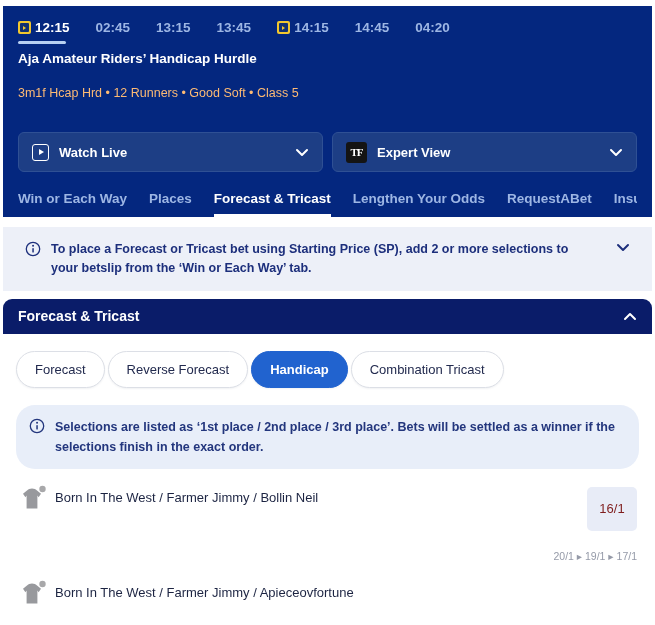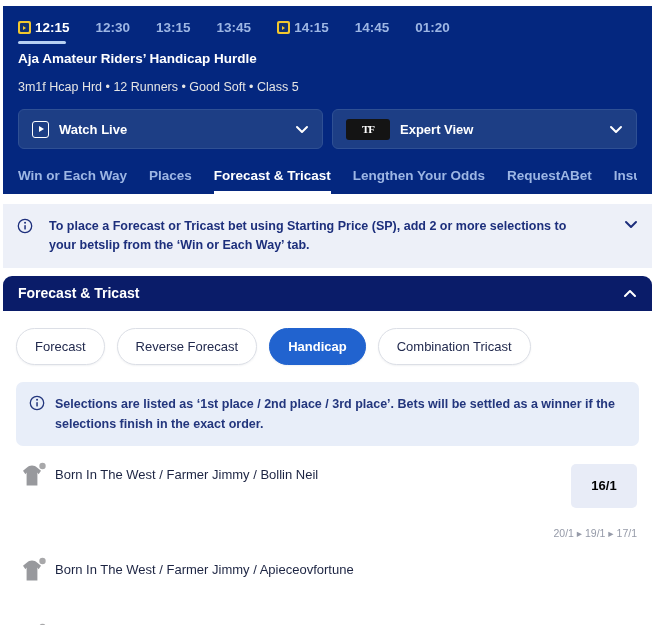--- a/index.html
+++ b/index.html
@@ -108,7 +108,7 @@
         <span>12:15</span>
       </div>
       <div class="time-item">
-        <span>12:30</span>
+        <span>02:45</span>
       </div>
       <div class="time-item">
         <span>13:15</span>

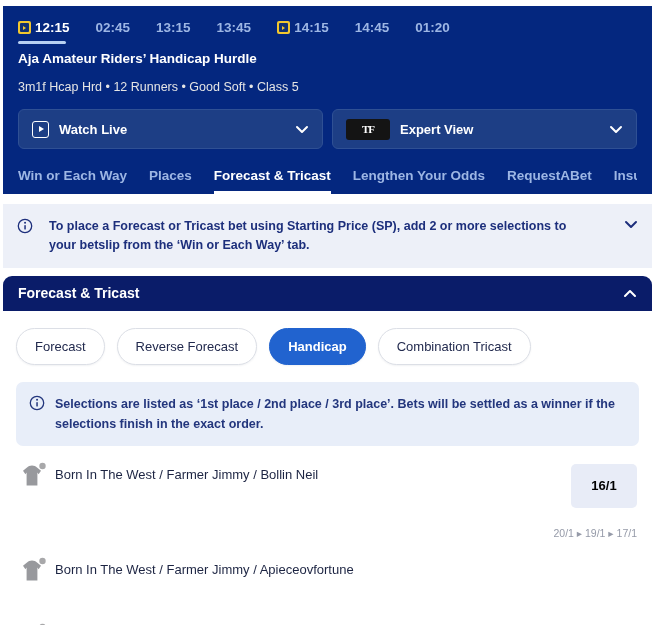--- a/index.html
+++ b/index.html
@@ -126,7 +126,7 @@
         <span>14:45</span>
       </div>
       <div class="time-item">
-        <span>01:20</span>
+        <span>04:20</span>
       </div>
     </div>
 

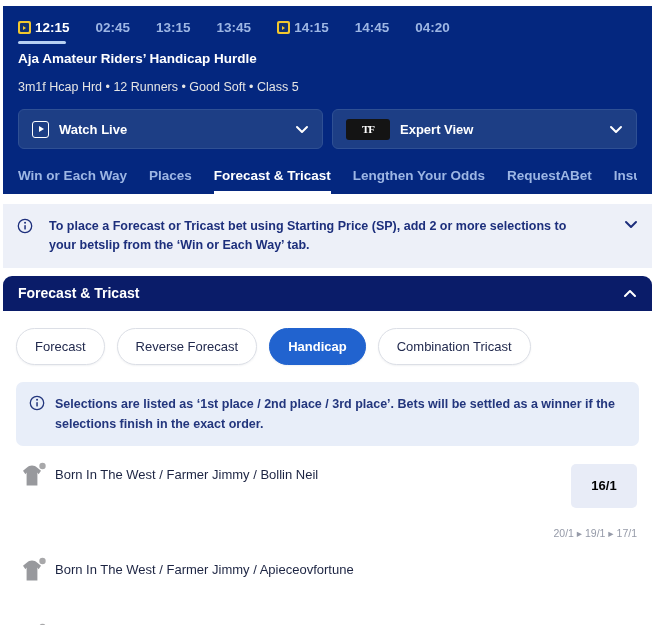--- a/index.html
+++ b/index.html
@@ -30,7 +30,7 @@
   .tv-icon .inner::after{content:"";width:0;height:0;border-left:3px solid #f2c72e;
     border-top:2.5px solid transparent;border-bottom:2.5px solid transparent;}
   .race-title{margin-top:16px;color:#ffffff;font-weight:700;font-size:13.5px;}
-  .race-details{margin-top:14px;color:#e5e5e5;font-size:12.5px;}
+  .race-details{margin-top:20px;color:#fdba74;font-size:12.5px;}
   .dropdown-row{display:flex;gap:9px;margin-top:15px;}
   .dropdown{
     flex:1;height:40px;background:#1d3e85;border:1px solid #2f5094;border-radius:6px;

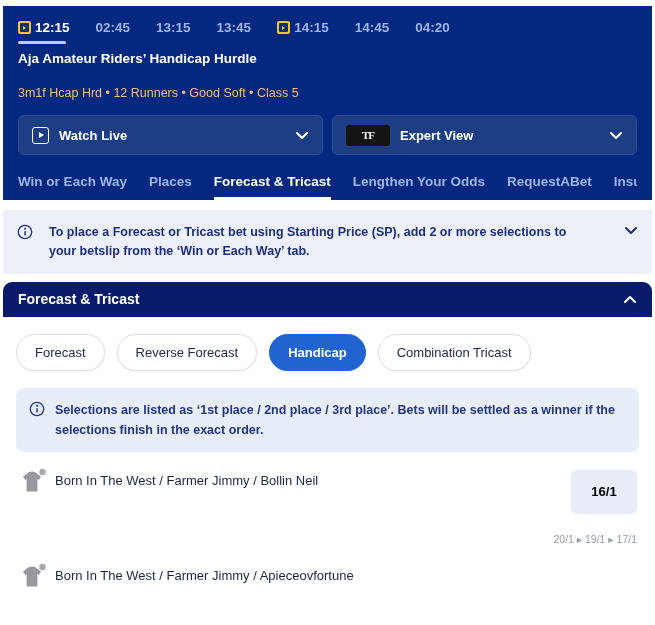--- a/index.html
+++ b/index.html
@@ -31,7 +31,7 @@
     border-top:2.5px solid transparent;border-bottom:2.5px solid transparent;}
   .race-title{margin-top:16px;color:#ffffff;font-weight:700;font-size:13.5px;}
   .race-details{margin-top:20px;color:#fdba74;font-size:12.5px;}
-  .dropdown-row{display:flex;gap:9px;margin-top:15px;}
+  .dropdown-row{display:flex;gap:9px;margin-top:32px;}
   .dropdown{
     flex:1;height:40px;background:#1d3e85;border:1px solid #2f5094;border-radius:6px;
     display:flex;align-items:center;gap:10px;padding:0 13px;color:#ffffff;

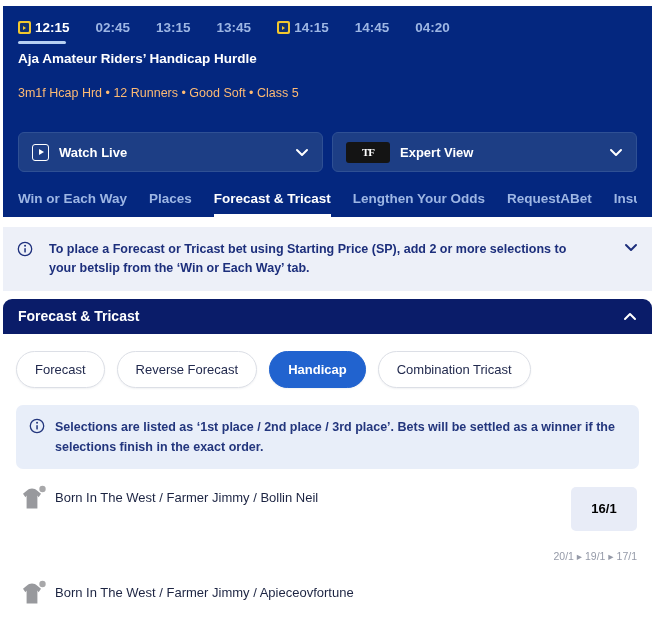--- a/index.html
+++ b/index.html
@@ -42,7 +42,7 @@
     display:flex;align-items:center;justify-content:center;flex:none;}
   .play-sq::after{content:"";width:0;height:0;border-left:5px solid #ffffff;
     border-top:3.5px solid transparent;border-bottom:3.5px solid transparent;margin-left:1px;}
-  .tf-badge{width:44px;height:21px;background:#141414;border-radius:3px;color:#ffffff;
+  .tf-badge{width:21px;height:21px;background:#141414;border-radius:3px;color:#ffffff;
     display:flex;align-items:center;justify-content:center;flex:none;
     font-family:"Liberation Serif","DejaVu Serif",serif;font-weight:700;font-size:11px;letter-spacing:-1px;}
   .tabs-row{display:flex;gap:22px;margin-top:19px;color:#9db6e4;

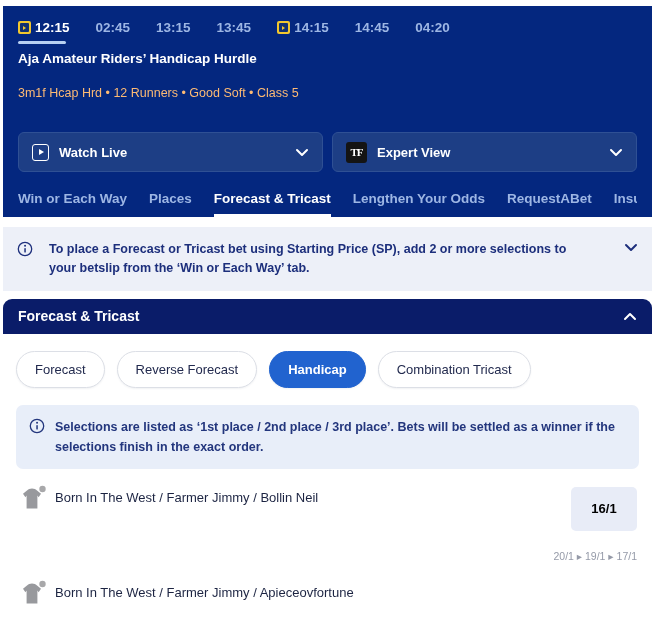--- a/index.html
+++ b/index.html
@@ -52,8 +52,8 @@
   .tab.selected::after{content:"";position:absolute;left:0;right:0;bottom:0;height:3px;background:#ffffff;}
   
   .banner{
-    margin:10px 3px 0;background:#edf0f8;padding:13px 14px 12px;
-    display:flex;gap:16px;align-items:flex-start;
+    margin:10px 3px 0;background:#edf0f8;padding:13px 22px 12px;
+    display:flex;gap:10px;align-items:flex-start;
   }
   .banner-text{flex:1;color:#1d2f7c;font-size:12.5px;line-height:1.55;font-weight:600;padding-right:14px;}
   .info-circle{flex:none;margin-top:1px;display:flex;}

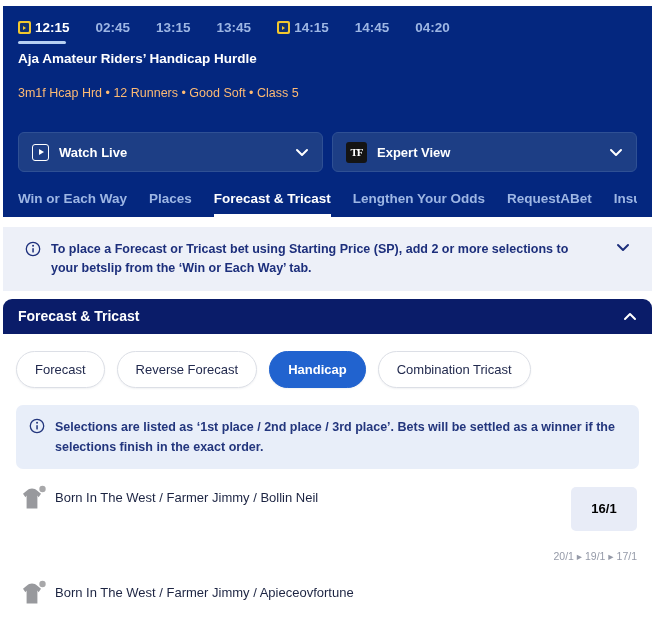--- a/index.html
+++ b/index.html
@@ -67,7 +67,7 @@
   .section-bar .chev{margin-left:auto;display:flex;}
   
   .card{margin:0 3px;background:#ffffff;padding:17px 13px 0;}
-  .pills{display:flex;gap:12px;align-items:flex-end;}
+  .pills{display:flex;gap:3px;align-items:flex-end;}
   .pill{
     border:1px solid #dcdfe6;border-radius:999px;background:#ffffff;color:#222a4e;
     font-size:13px;padding:10px 18px;cursor:pointer;font-weight:400;

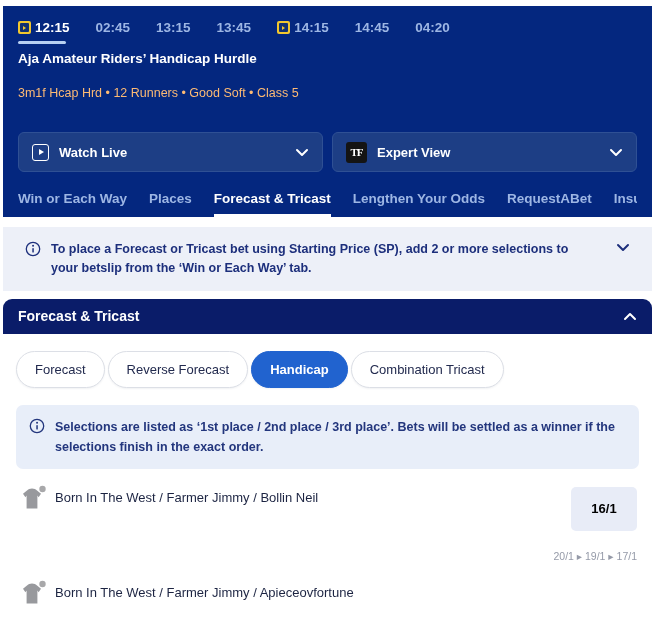--- a/index.html
+++ b/index.html
@@ -75,7 +75,7 @@
   }
   .pill.selected{background:#2163cf;border-color:#2163cf;color:#ffffff;font-weight:600;}
   .note{
-    margin-top:17px;background:#e8eef9;border-radius:7px;padding:12px 13px;
+    margin-top:17px;background:#e8eef9;border-radius:19px;padding:12px 13px;
     display:flex;gap:10px;align-items:flex-start;
   }
   .note-text{color:#23367d;font-size:12.5px;line-height:1.6;font-weight:600;flex:1;}

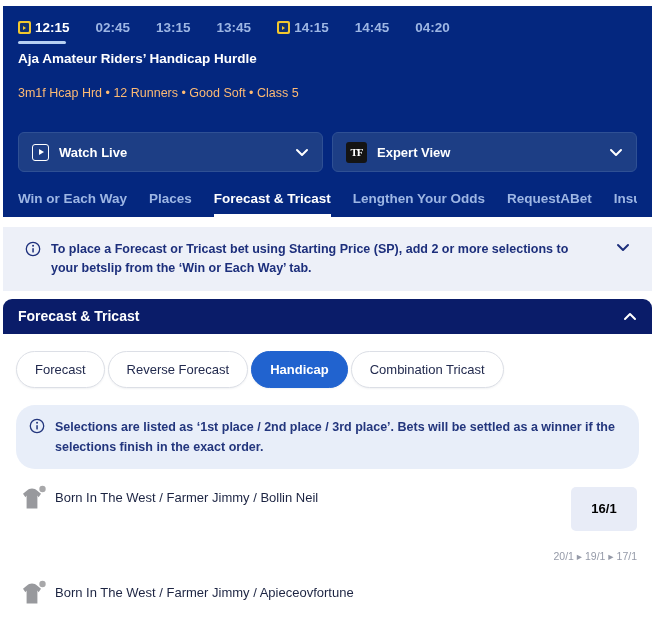--- a/index.html
+++ b/index.html
@@ -86,8 +86,8 @@
   .sel-name{color:#1c2442;font-size:13px;font-weight:400;margin-top:3px;}
   .sel-right{margin-left:auto;display:flex;flex-direction:column;align-items:flex-end;}
   .odds-btn{
-    width:66px;height:44px;background:#e8ecf7;border-radius:5px;border:none;
-    color:#000000;font-weight:700;font-size:13px;cursor:pointer;
+    width:50px;height:44px;background:#e8ecf7;border-radius:5px;border:none;
+    color:#7f1d1d;font-weight:400;font-size:13px;cursor:pointer;
     display:flex;align-items:center;justify-content:center;
     font-family:"Liberation Sans","DejaVu Sans",sans-serif;
   }

